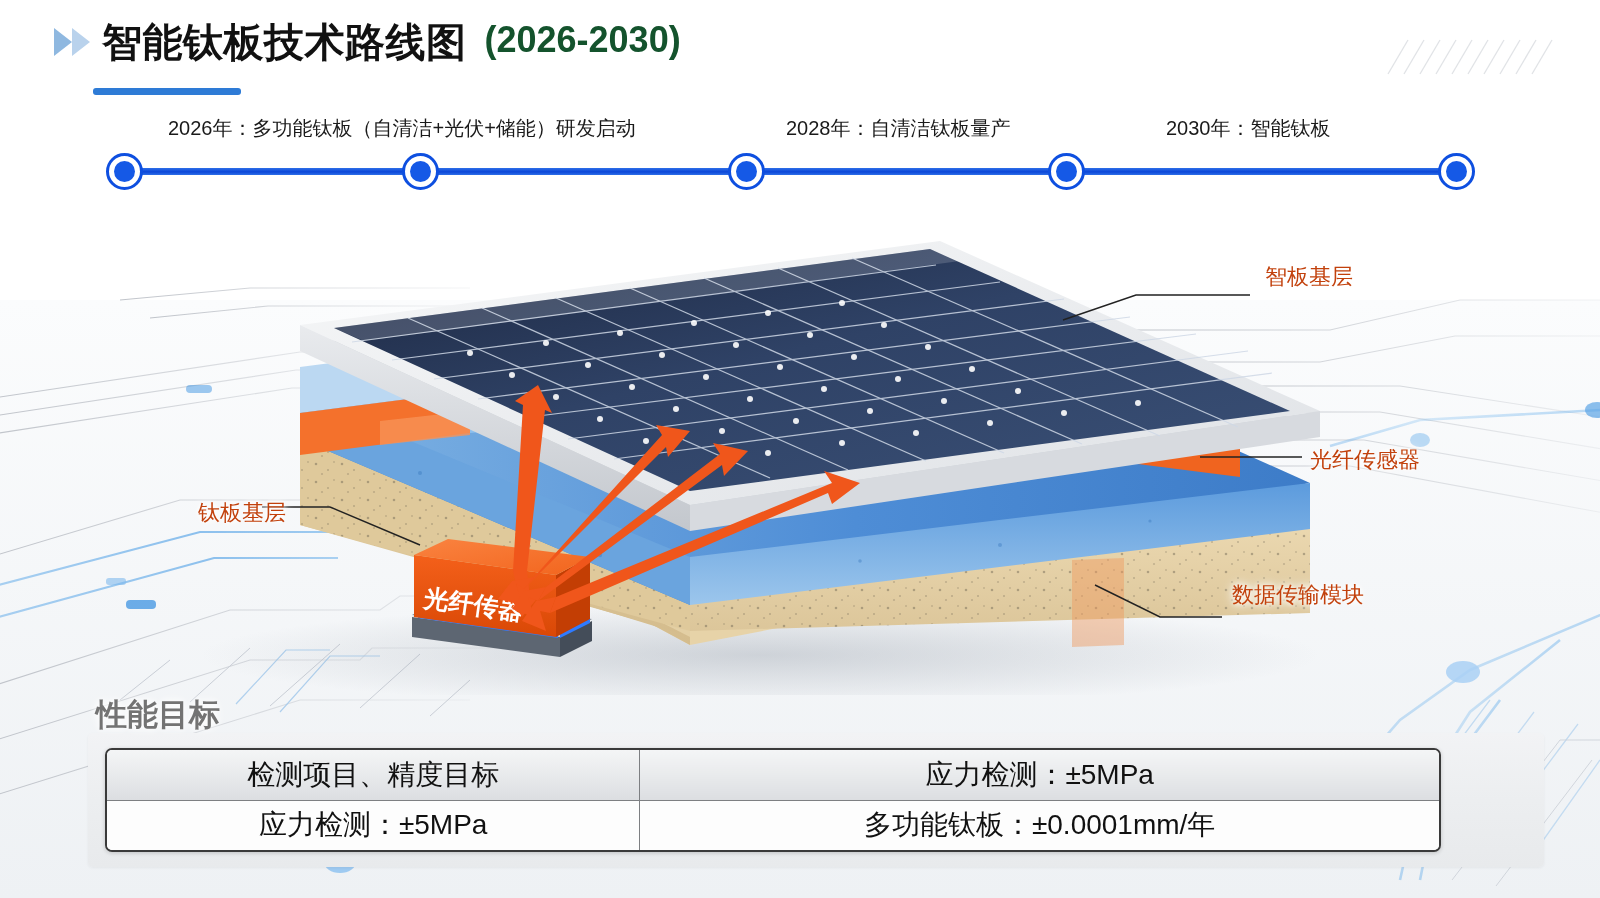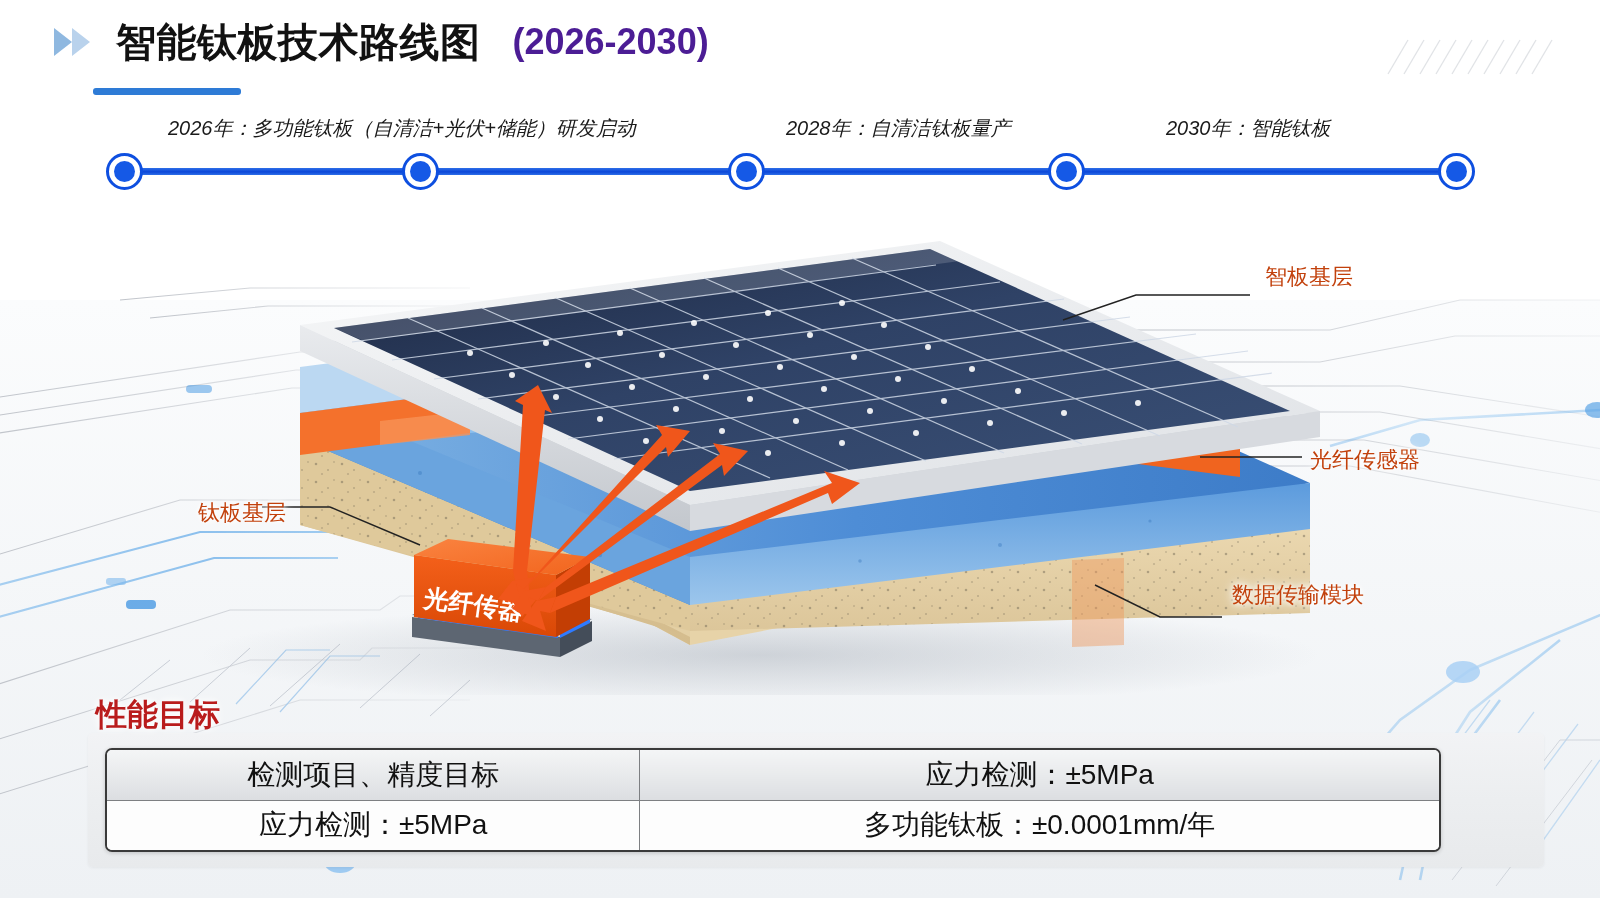--- a/index.html
+++ b/index.html
@@ -22,7 +22,7 @@
   
   .title-row {
     position: absolute; left: 52px; top: 22px;
-    display: flex; align-items: center; gap: 22px; z-index: 5;
+    display: flex; gap: 8px; z-index: 5;
   }
   .chevrons { display: flex; align-items: center; }
   .title-main {

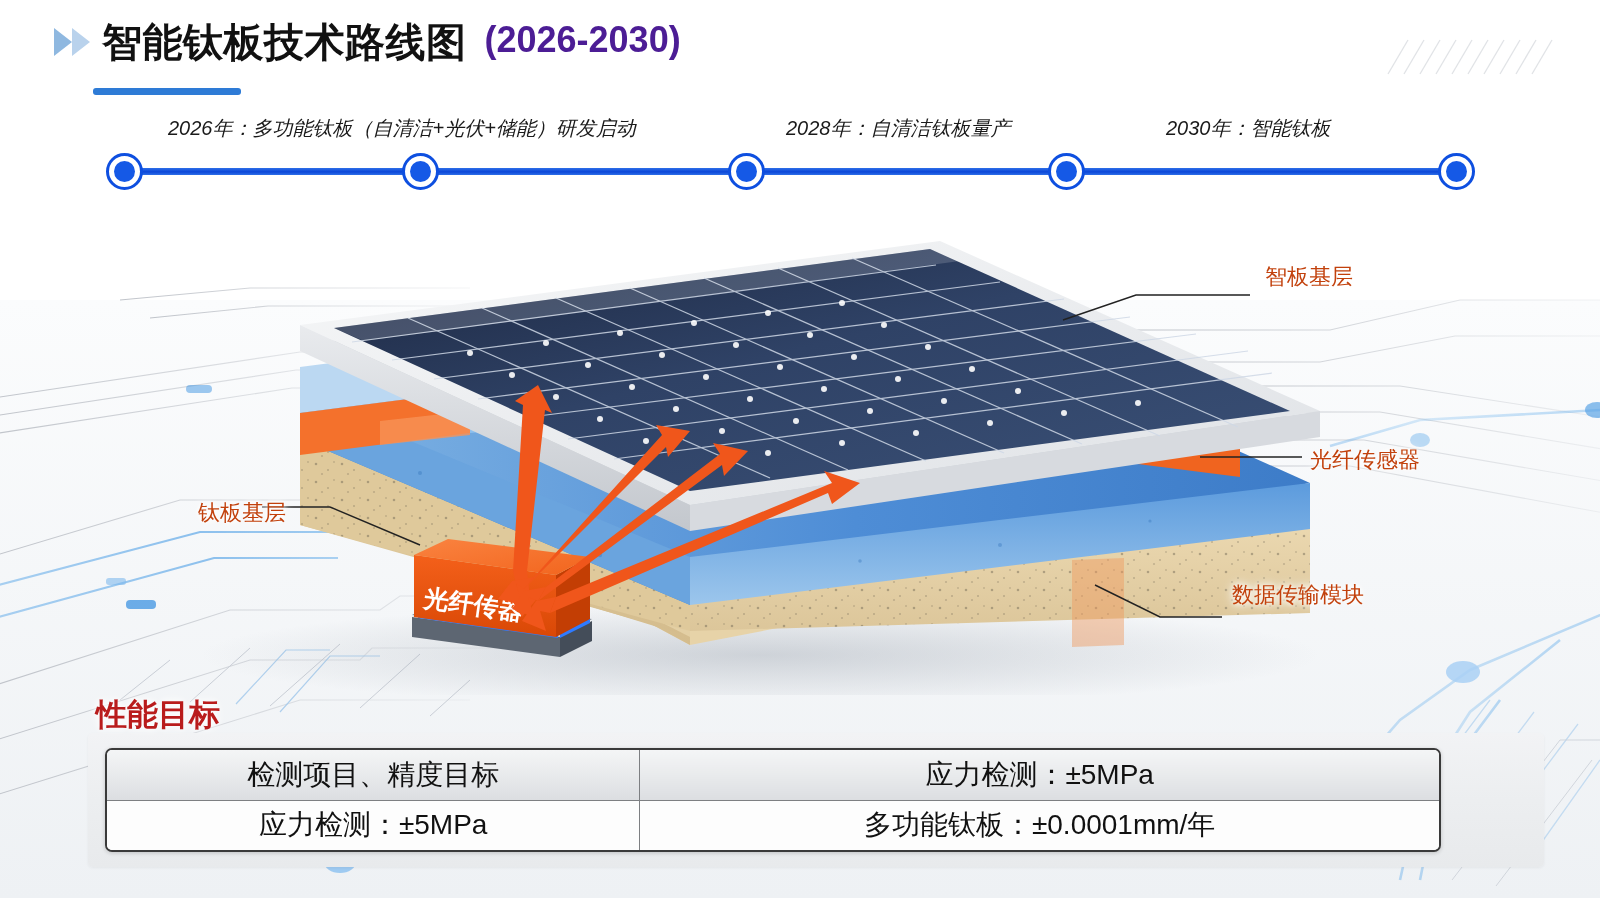--- a/index.html
+++ b/index.html
@@ -30,7 +30,7 @@
     letter-spacing: 0.5px; white-space: nowrap; line-height: 1;
   }
   .title-years {
-    font-size: 36px; font-weight: bold; color: #4c1d95;
+    font-size: 36px; font-weight: bold; color: #14532d;
     white-space: nowrap; line-height: 1; margin-left: 10px;
   }
   .title-underline {

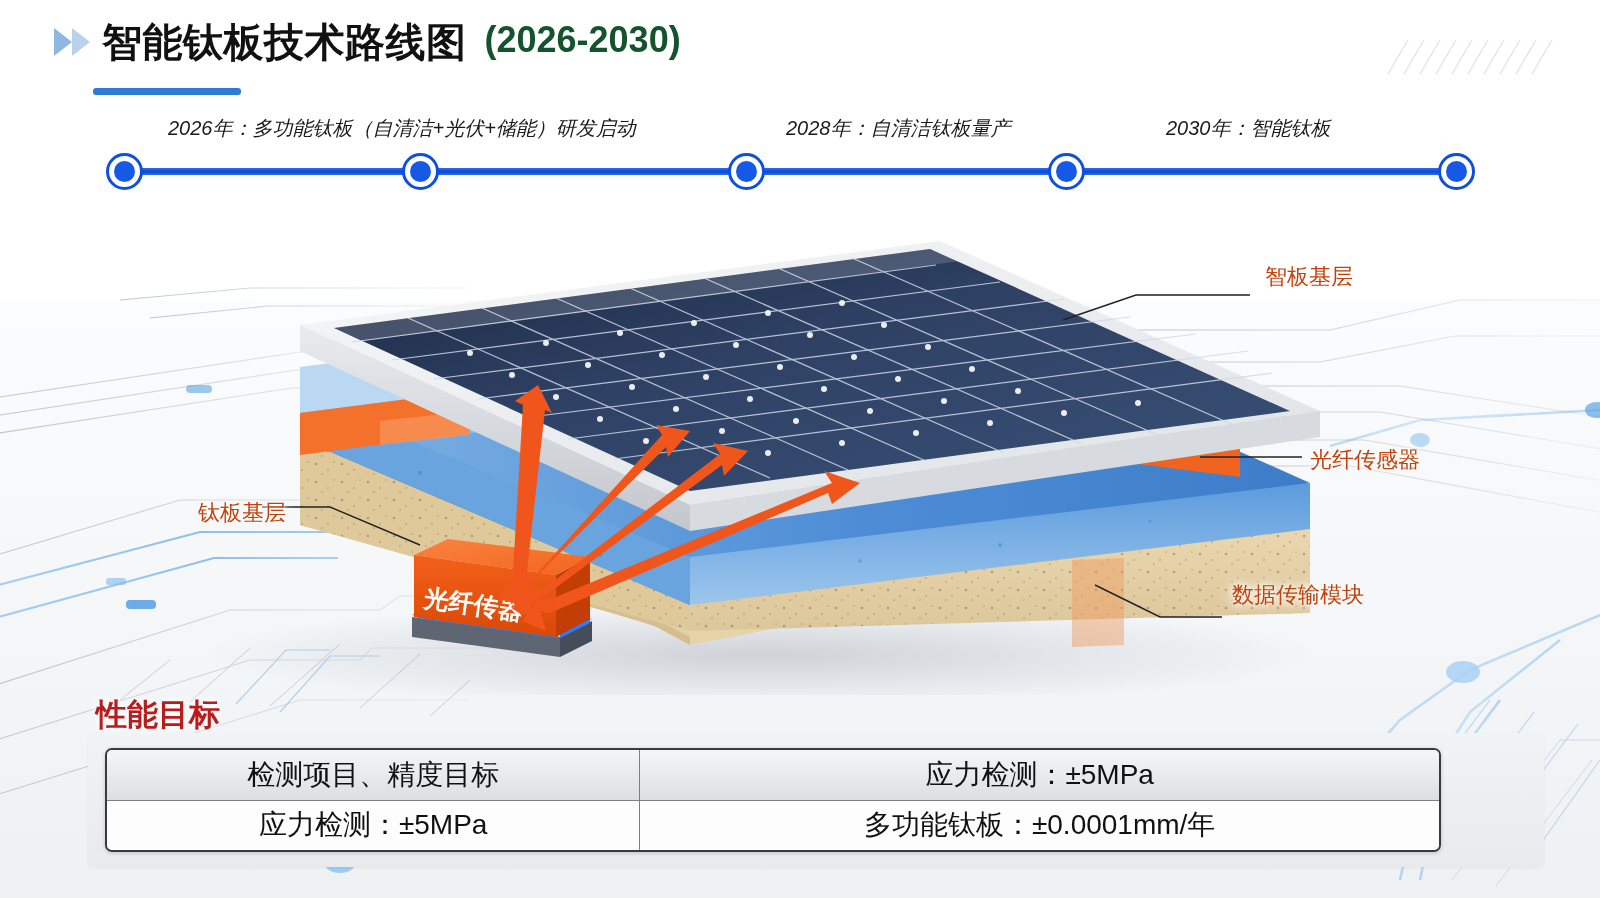--- a/index.html
+++ b/index.html
@@ -63,7 +63,7 @@
   }
   .tl-label {
     position: absolute; font-size: 20px; color: #1a1a1a;
-    white-space: nowrap; line-height: 1.25; font-style: italic;
+    white-space: nowrap; line-height: 1.25;
   }
   .tl-label.above { top: 4px; }
   .tl-label.below { top: 80px; }

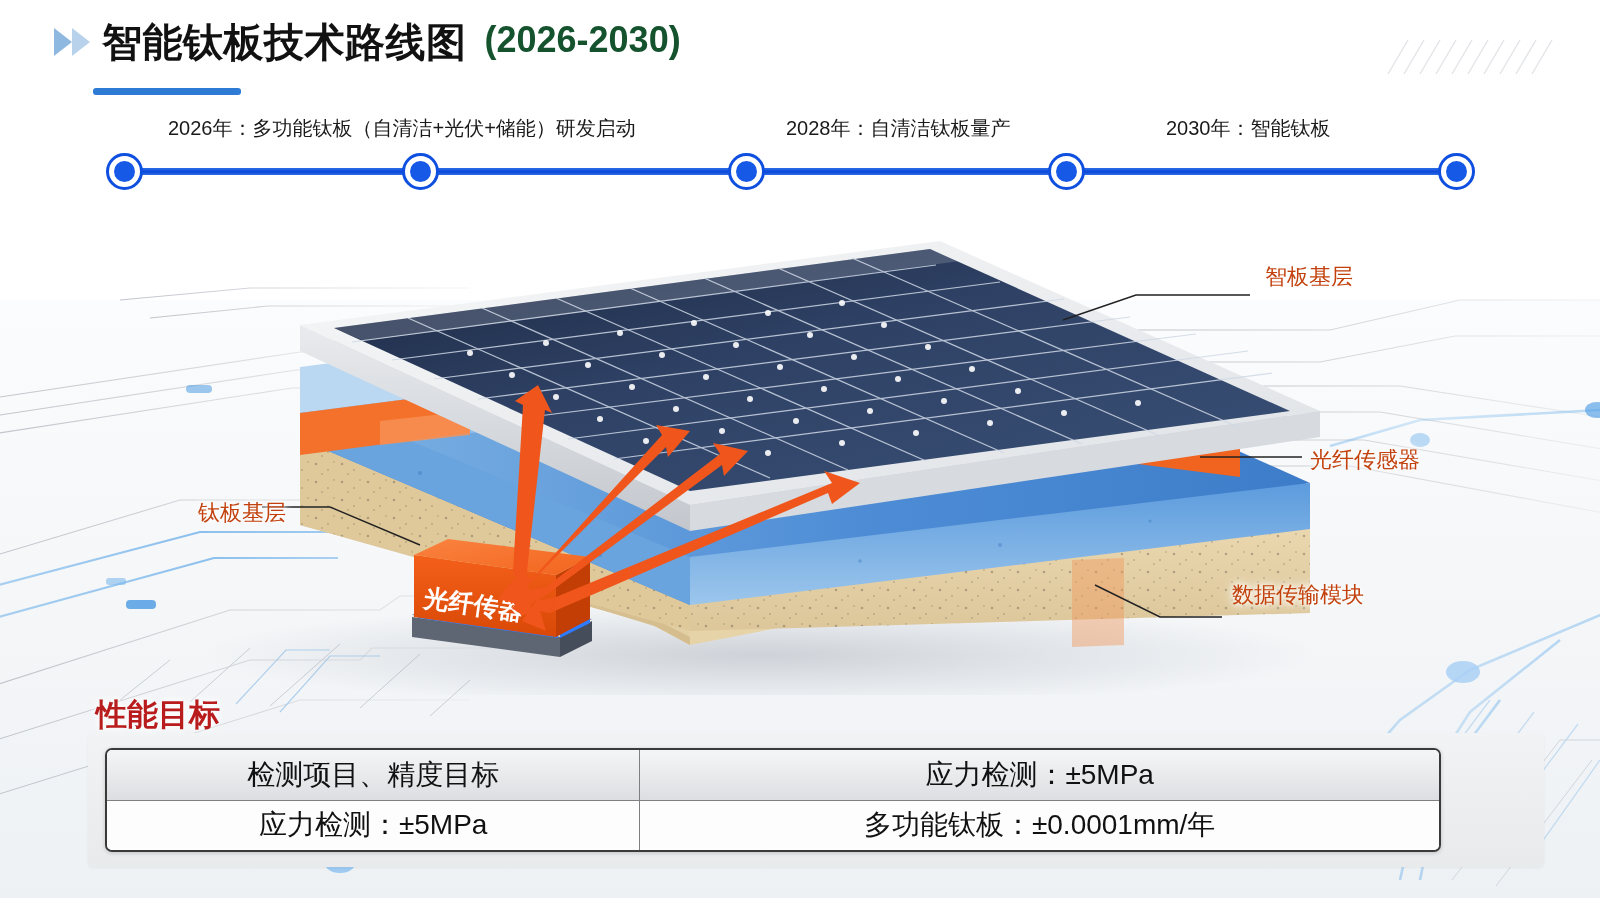--- a/index.html
+++ b/index.html
@@ -81,7 +81,7 @@
   
   .perf-title {
     position: absolute; left: 96px; top: 694px;
-    font-size: 31px; font-weight: bold; color: #b91c1c; z-index: 9;
+    font-size: 31px; font-weight: bold; color: #737373; z-index: 9;
     text-shadow: 0 0 6px #fff, 0 0 12px #fff;
   }
   .perf-panel {

